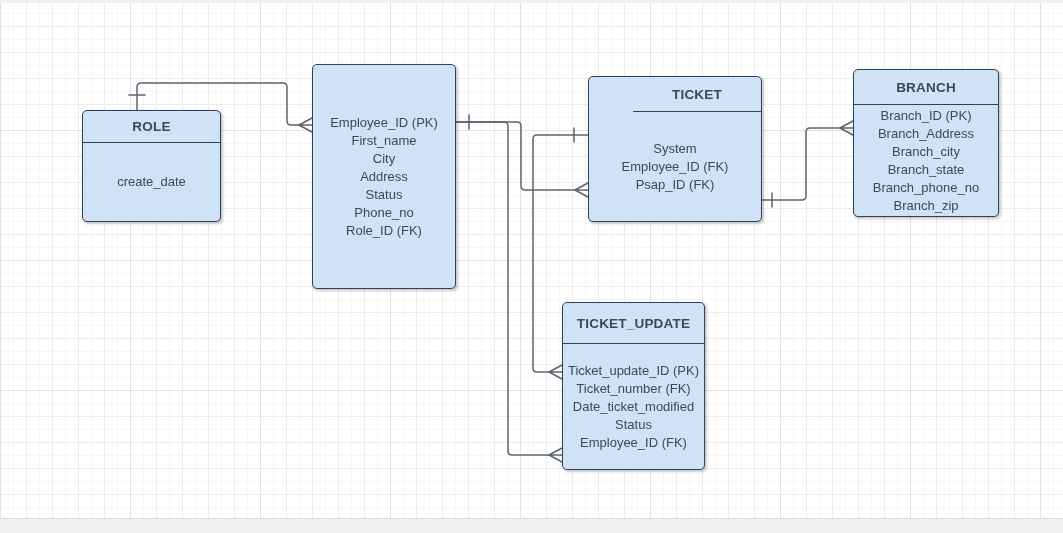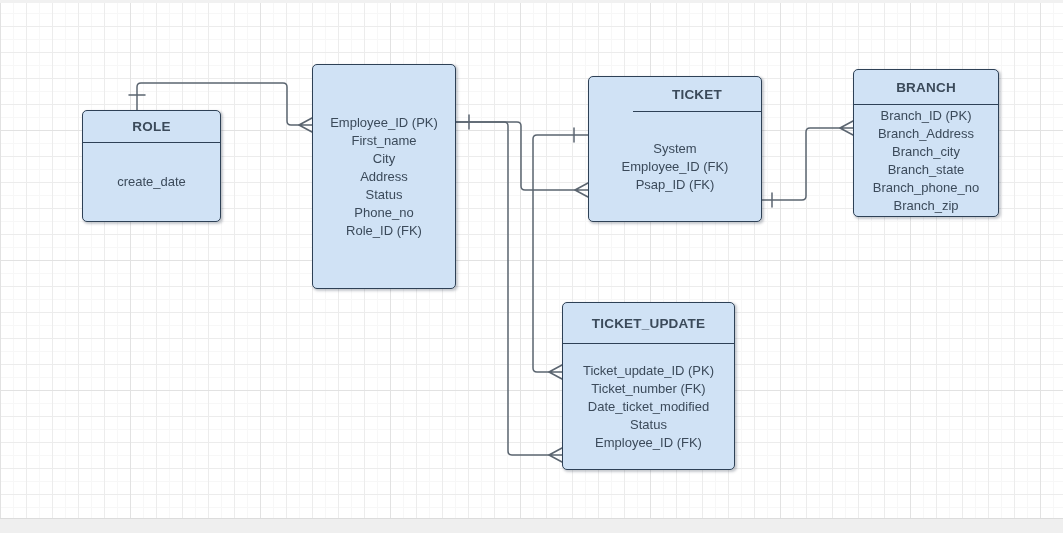--- a/index.html
+++ b/index.html
@@ -144,7 +144,7 @@
         <div class="field">Branch_zip</div>
       </div>
     </div>
-    <div class="entity" style="left: 562px; top: 302px; width: 173px; height: 168px;">
+    <div class="entity" style="left: 562px; top: 302px; width: 143px; height: 168px;">
       <div class="entity-header" style="height: 40px;">TICKET_UPDATE</div>
       <div class="entity-fields">
         <div class="field">Ticket_update_ID (PK)</div>

